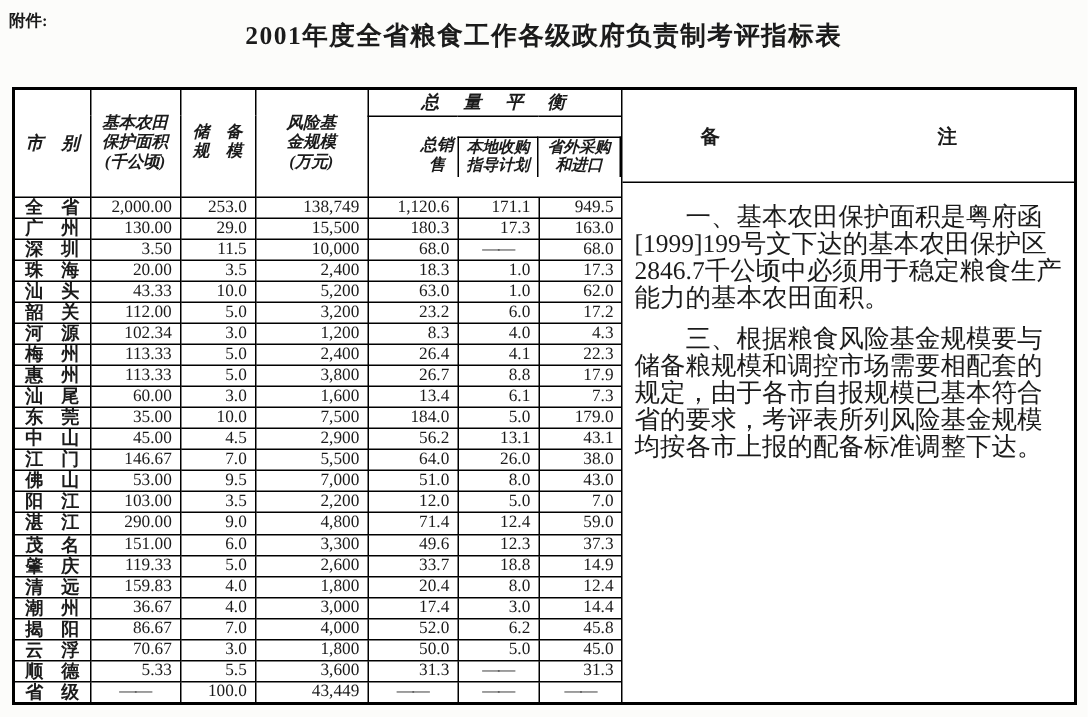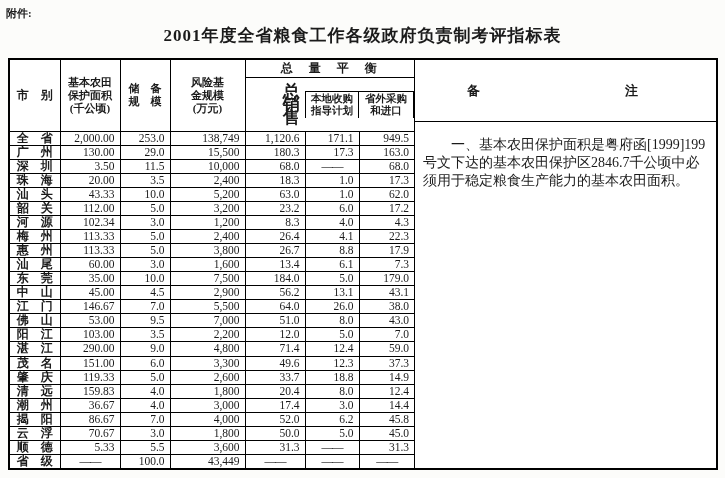--- a/index.html
+++ b/index.html
@@ -16,7 +16,7 @@
     font-size:11px;font-weight:bold;
   }
   .title{
-    position:absolute;left:0;top:24px;width:100%;
+    position:absolute;left:0;top:12px;width:100%;
     text-align:center;font-size:17px;font-weight:bold;
     margin:0;letter-spacing:1px;
   }

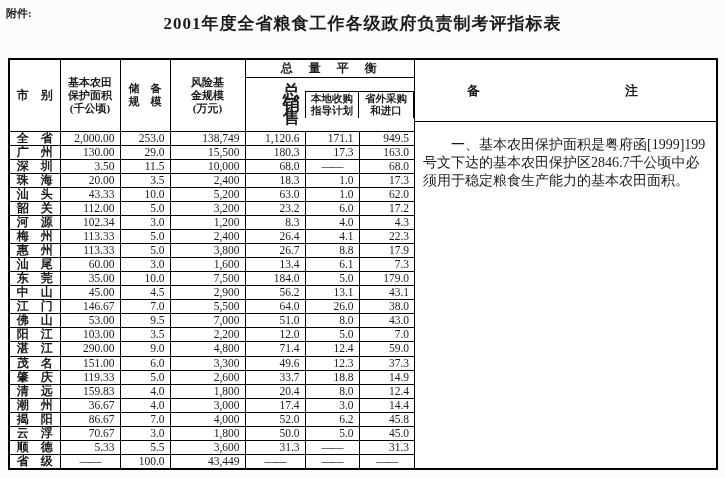--- a/index.html
+++ b/index.html
@@ -46,6 +46,7 @@
     font-weight:bold;font-size:11px;line-height:13px;
     text-align:center;vertical-align:middle;
     white-space:pre-line;
+    font-style:italic;
   }
   .h1{height:17px;}
   .h1 .tb{font-size:12px;letter-spacing:2px;border-right:0;}

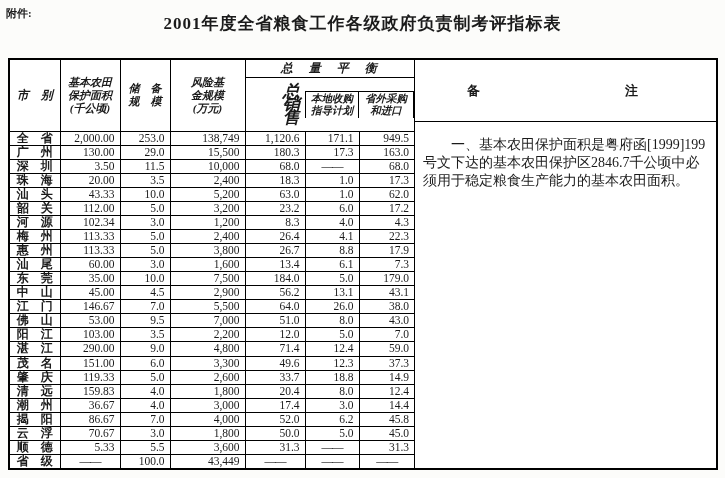--- a/index.html
+++ b/index.html
@@ -52,7 +52,7 @@
   .h1 .tb{font-size:12px;letter-spacing:2px;border-right:0;}
   .city-h{font-size:12px;}
   .h2{height:44px;}
-  .h2 .sales{border-right:0;font-size:17px;padding-left:32px;}
+  .h2 .sales{border-right:0;font-size:11px;padding-left:32px;}
   .h2 .boxed{border-right:0;vertical-align:bottom;}
   .ibox{
     box-sizing:border-box;height:27px;

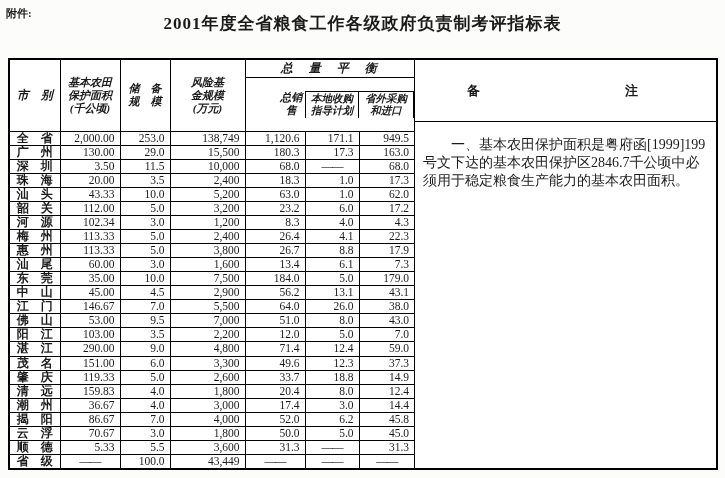--- a/index.html
+++ b/index.html
@@ -86,7 +86,7 @@
   }
   .remarks-body{
     flex:1;padding:14px 6px 0 8px;
-    font-size:14px;line-height:18px;
+    font-size:17px;line-height:18px;
   }
   .remarks-body p{margin:0 0 9px;text-indent:2em;}
 </style>

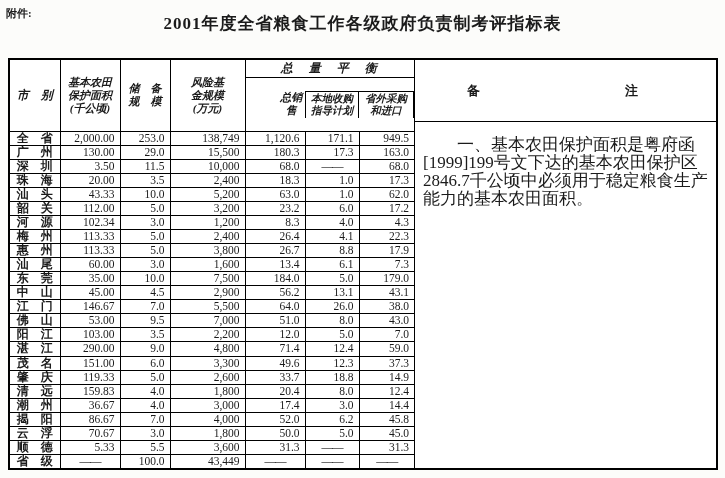--- a/index.html
+++ b/index.html
@@ -361,6 +361,7 @@
     </div>
     <div class="remarks-body">
       <p>一、基本农田保护面积是粤府函[1999]199号文下达的基本农田保护区2846.7千公顷中必须用于稳定粮食生产能力的基本农田面积。</p>
+      <p>三、根据粮食风险基金规模要与储备粮规模和调控市场需要相配套的规定，由于各市自报规模已基本符合省的要求，考评表所列风险基金规模均按各市上报的配备标准调整下达。</p>
     </div>
   </div>
 </div>

